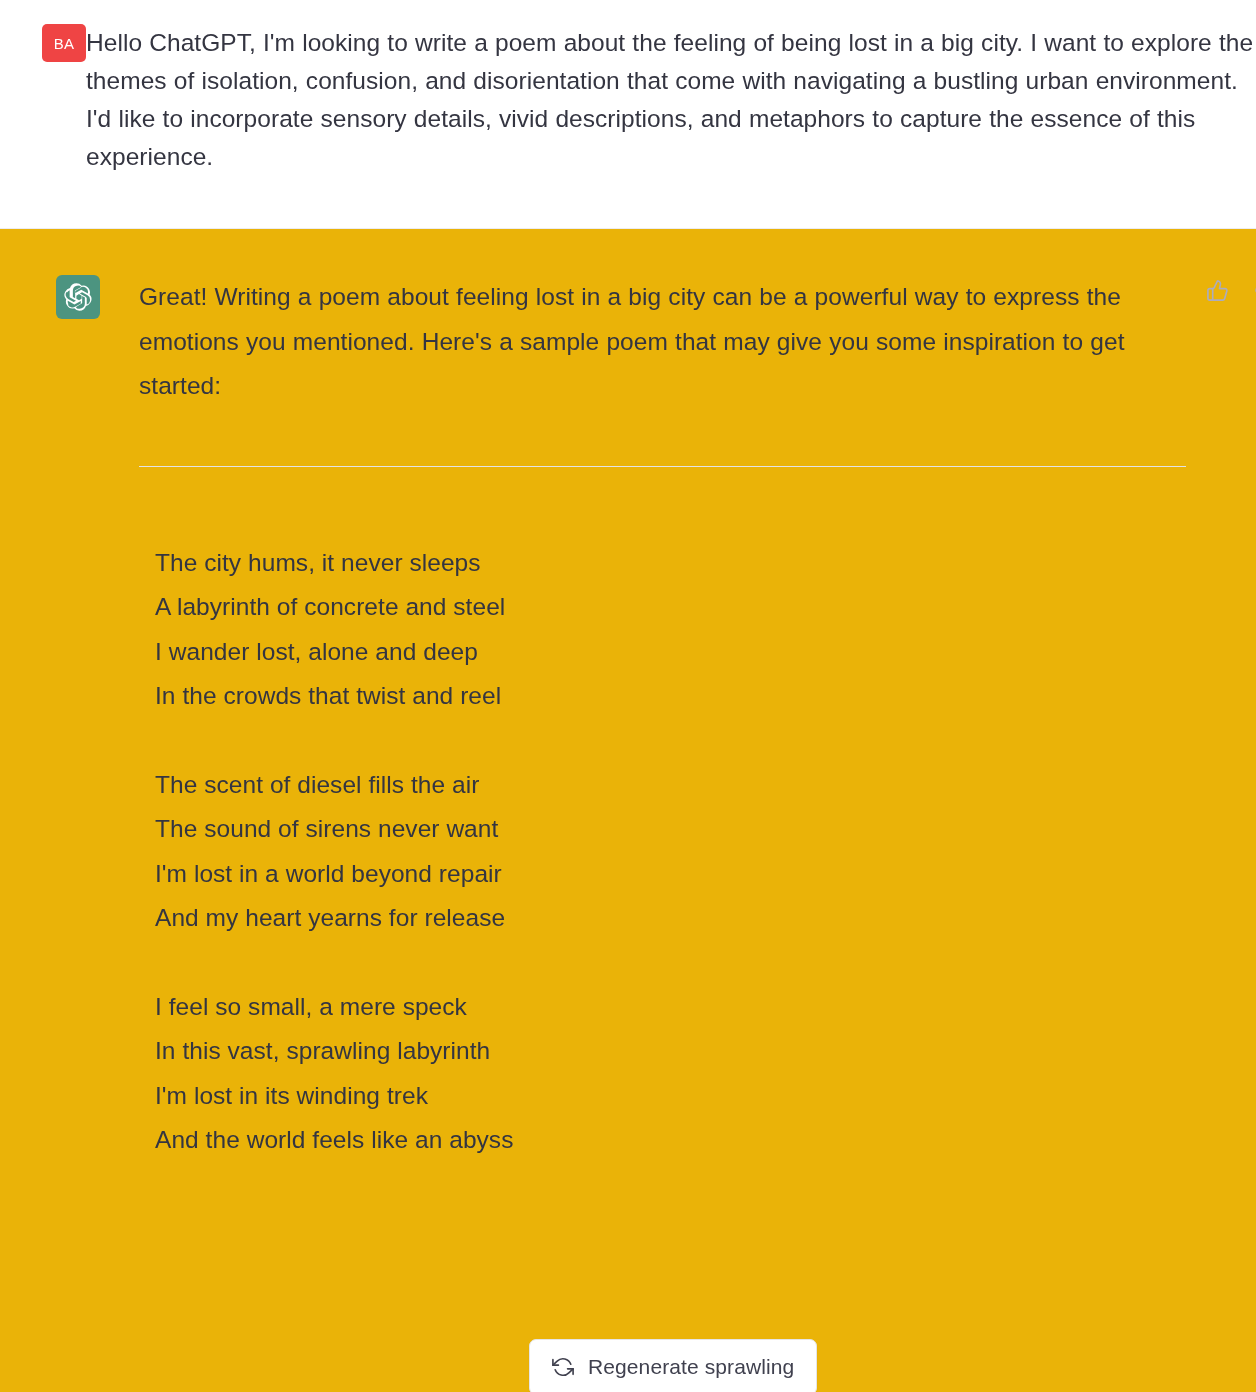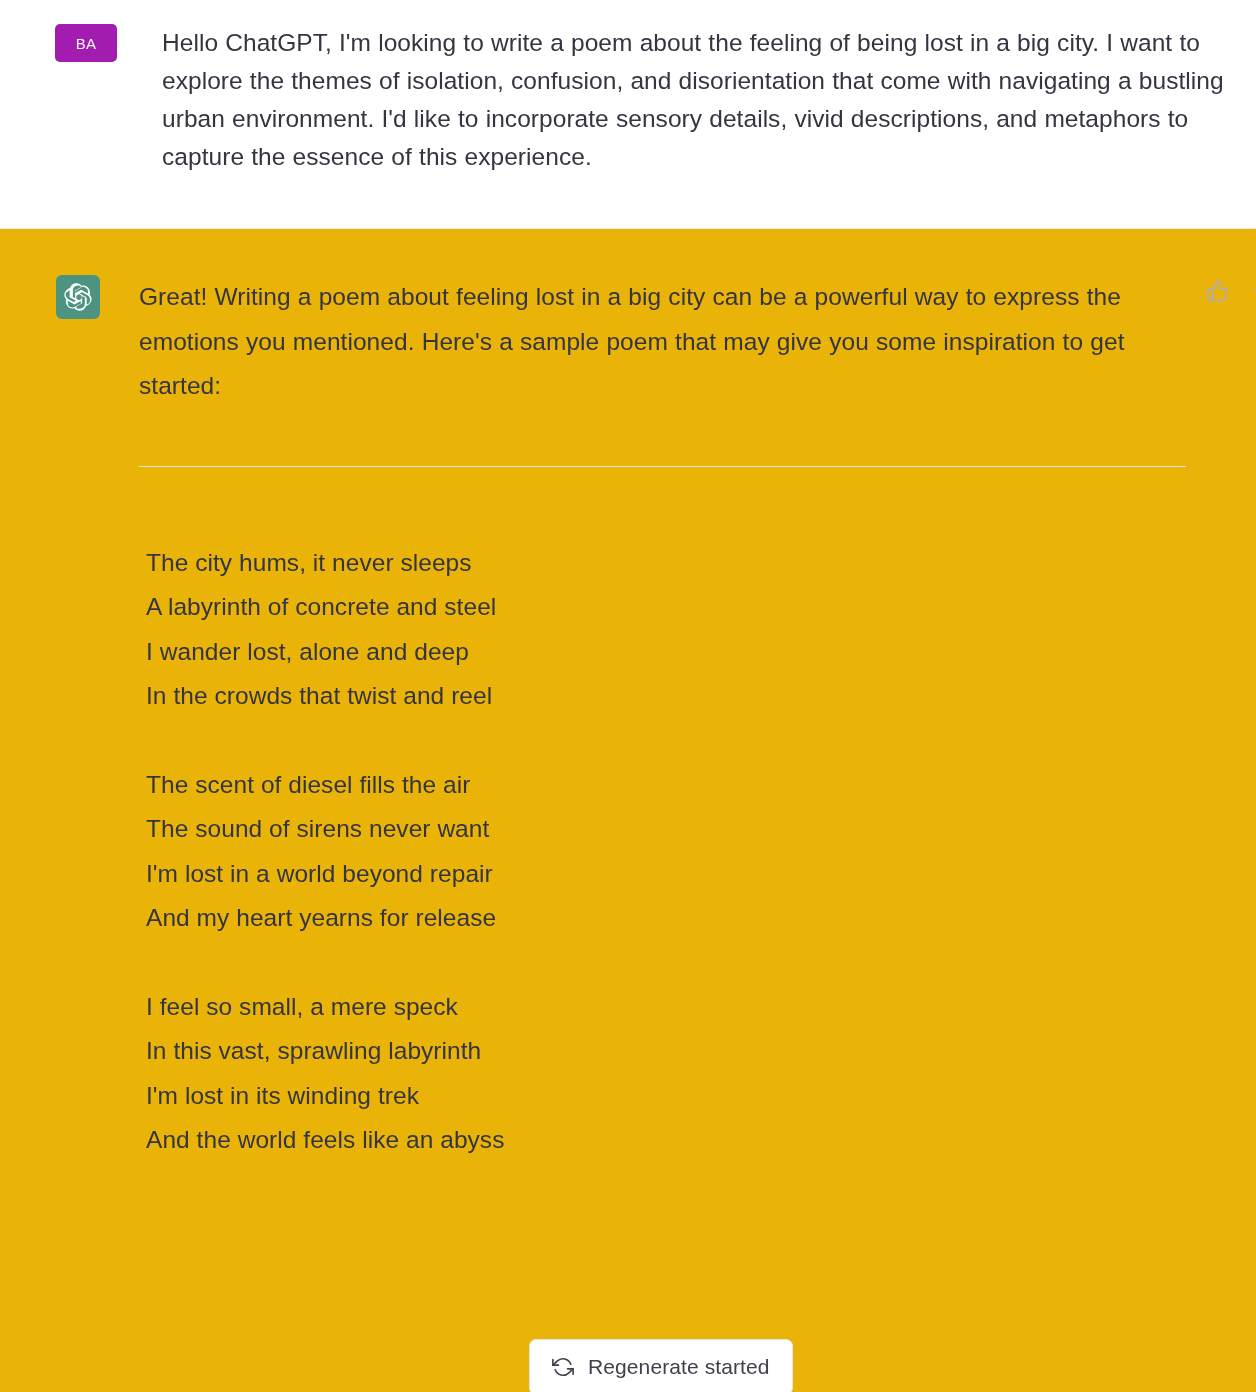--- a/index.html
+++ b/index.html
@@ -53,12 +53,12 @@
     user-select: none;
   }
   .avatar.user-avatar {
-    width: 62px;
+    width: 44px;
     height: 38px;
-    margin-left: 55px;
+    margin-left: 42px;
     margin-top: 0px;
     border-radius: 5px;
-    background: #a21caf;
+    background: #ef4444;
     font-size: 15px;
     letter-spacing: 0.3px;
   }

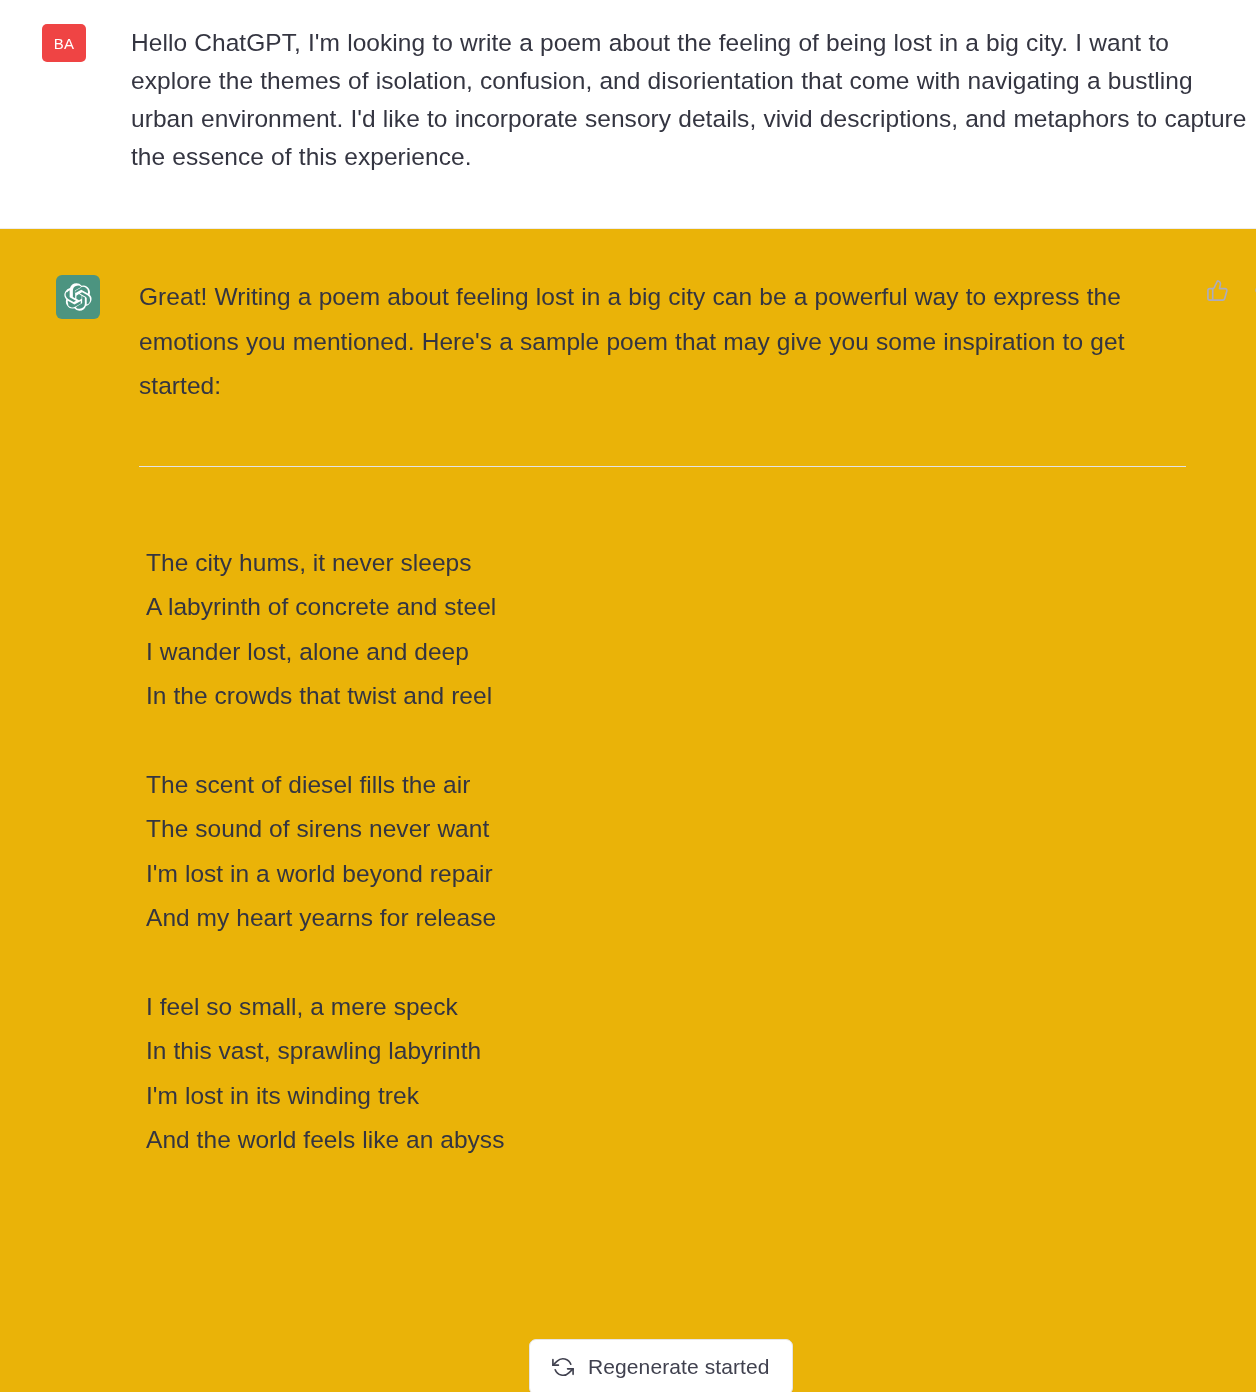--- a/index.html
+++ b/index.html
@@ -77,7 +77,7 @@
     flex: 1 1 auto;
     min-width: 0;
   }
-  .msg-row.user .msg-body { margin-left: 45px; }
+  .msg-row.user .msg-body { }
   .msg-row.assistant .msg-body { margin-left: 39px; padding-right: 70px; }
 
   .para {

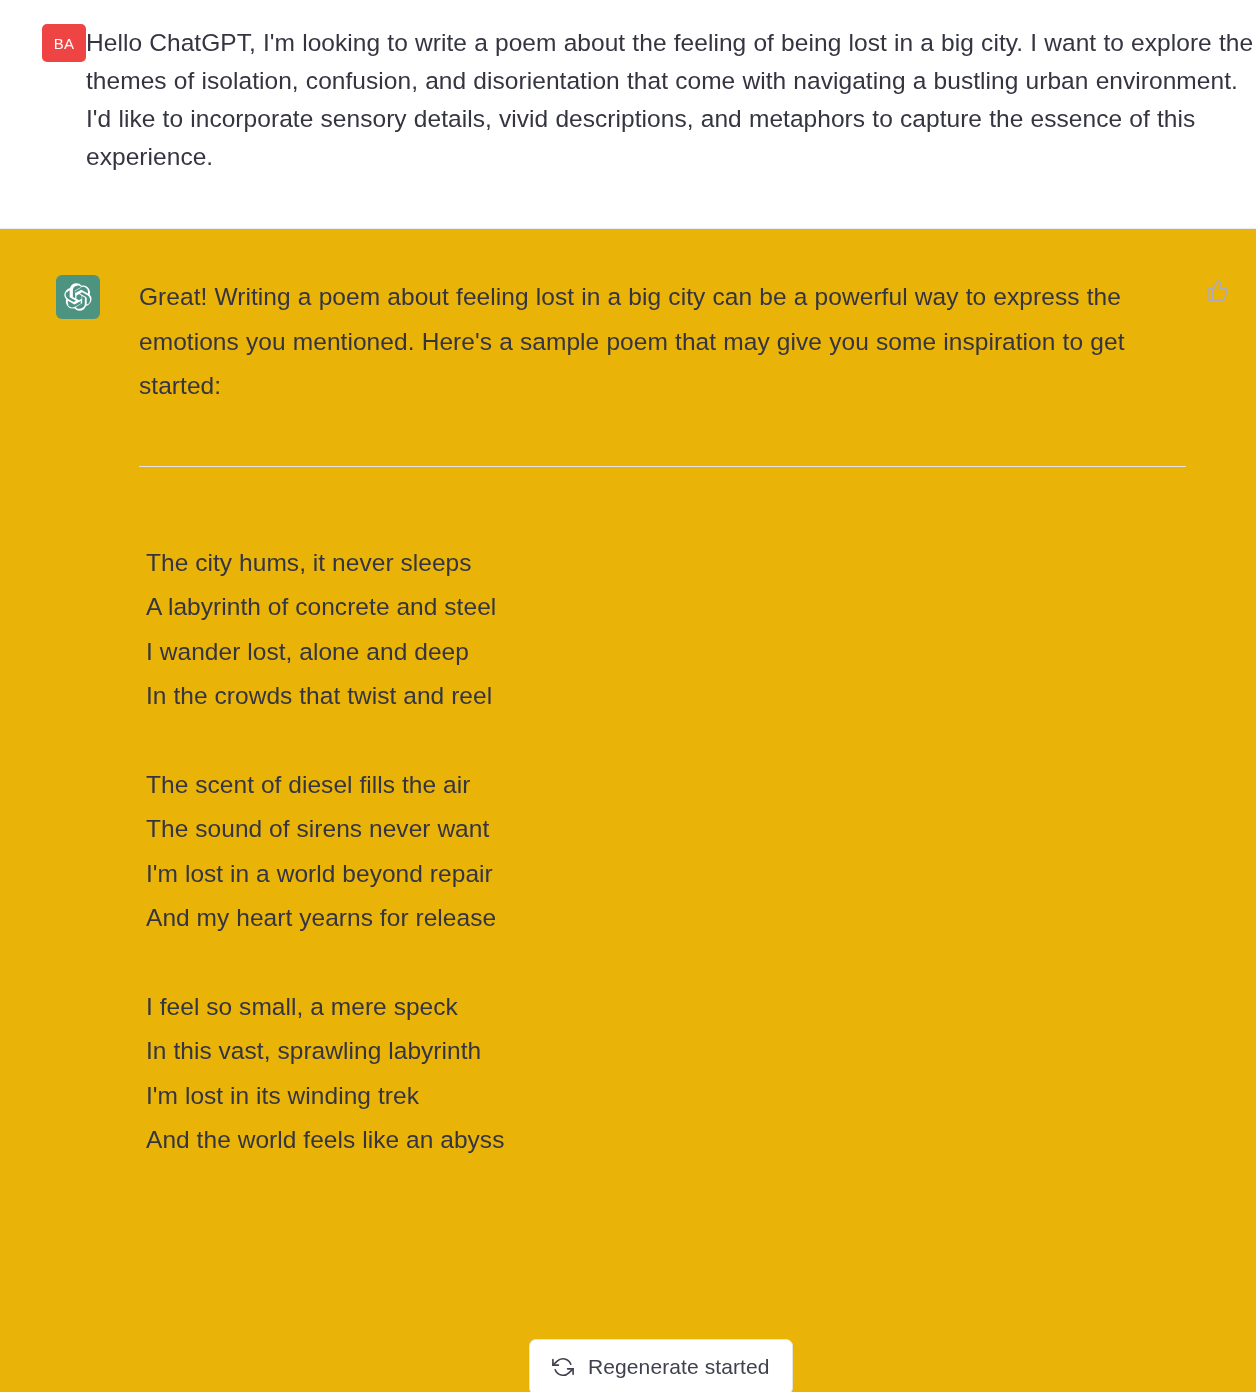--- a/index.html
+++ b/index.html
@@ -108,7 +108,7 @@
     font-size: 24.5px;
     line-height: 44.5px;
     letter-spacing: 0.05px;
-    margin: 0 0 44px 7px;
+    margin: 0 0 44px 16px;
     white-space: pre-line;
   }
   .stanza:last-child { margin-bottom: 0; }

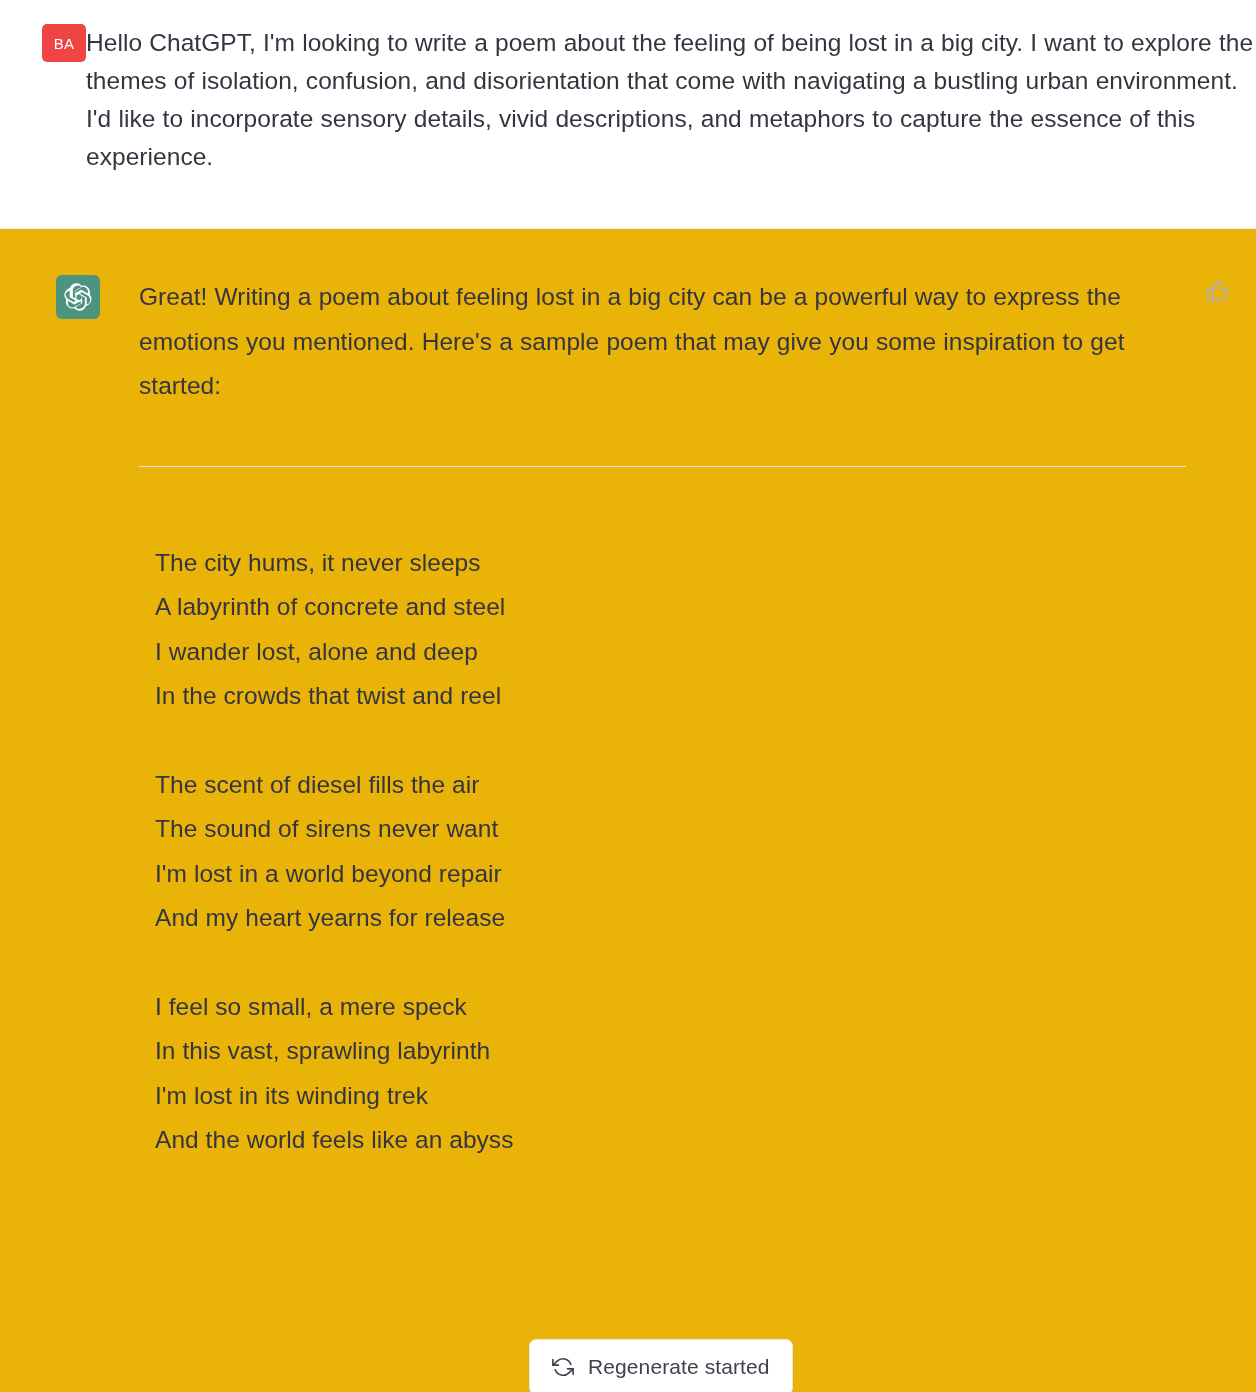--- a/index.html
+++ b/index.html
@@ -237,7 +237,7 @@
         <path d="M20.49 9A9 9 0 0 0 5.64 5.64L1 10m22 4l-4.64 4.36A9 9 0 0 1 3.51 15"></path>
       </svg>
     </span>
-    <span class="label">Regenerate started</span>
+    <span class="label">Regenerate sprawling</span>
   </button>
 
 </div>

